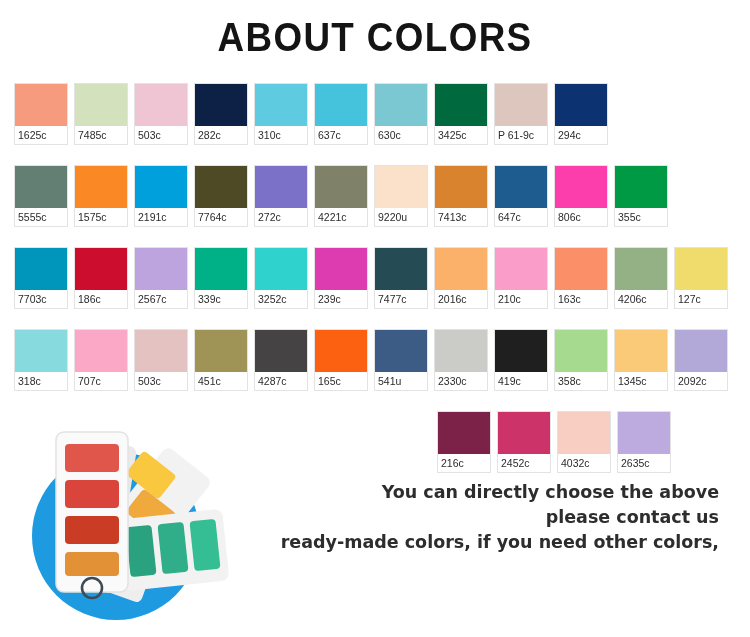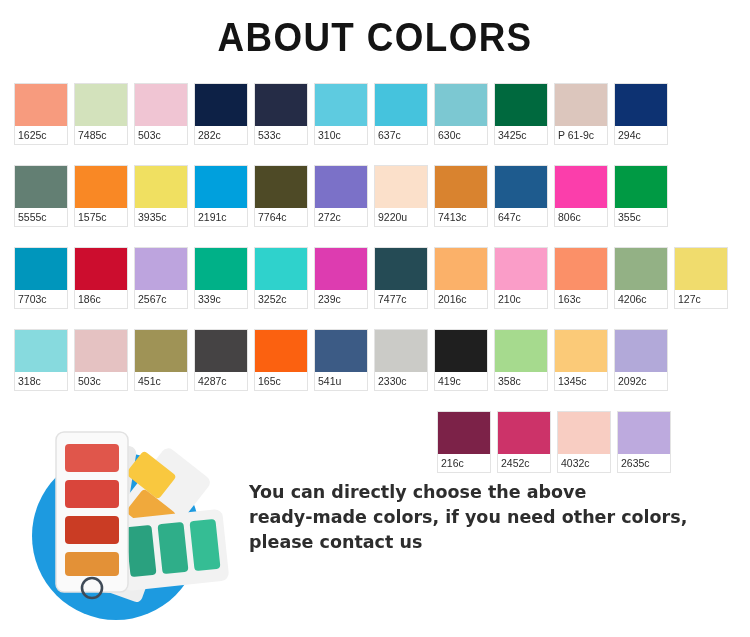--- a/index.html
+++ b/index.html
@@ -120,10 +120,6 @@
         <div class="swatch-label">282c</div>
       </div>
       <div class="swatch-cell">
-        <div class="swatch-color" style="background: rgb(37, 44, 70);"></div>
-        <div class="swatch-label">533c</div>
-      </div>
-      <div class="swatch-cell">
         <div class="swatch-color" style="background: rgb(94, 203, 224);"></div>
         <div class="swatch-label">310c</div>
       </div>

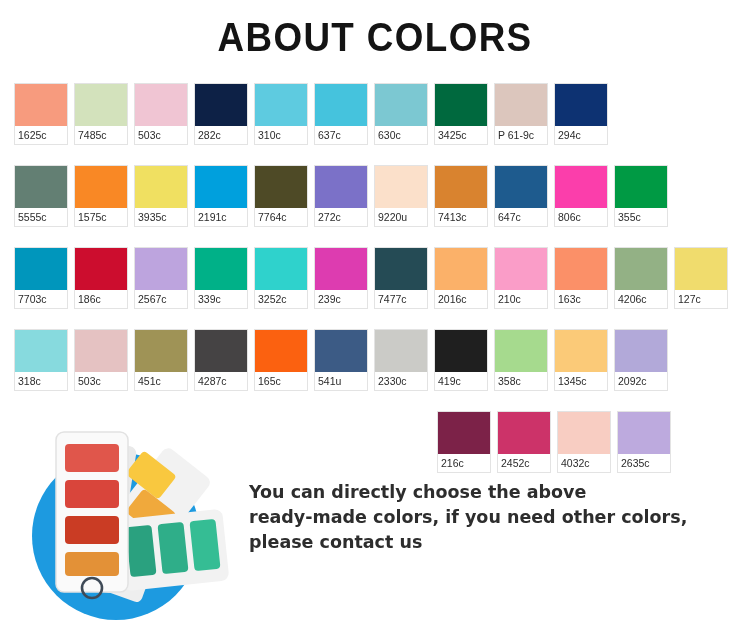--- a/index.html
+++ b/index.html
@@ -154,10 +154,6 @@
         <div class="swatch-label">1575c</div>
       </div>
       <div class="swatch-cell">
-        <div class="swatch-color" style="background: rgb(240, 224, 97);"></div>
-        <div class="swatch-label">3935c</div>
-      </div>
-      <div class="swatch-cell">
         <div class="swatch-color" style="background: rgb(0, 160, 221);"></div>
         <div class="swatch-label">2191c</div>
       </div>

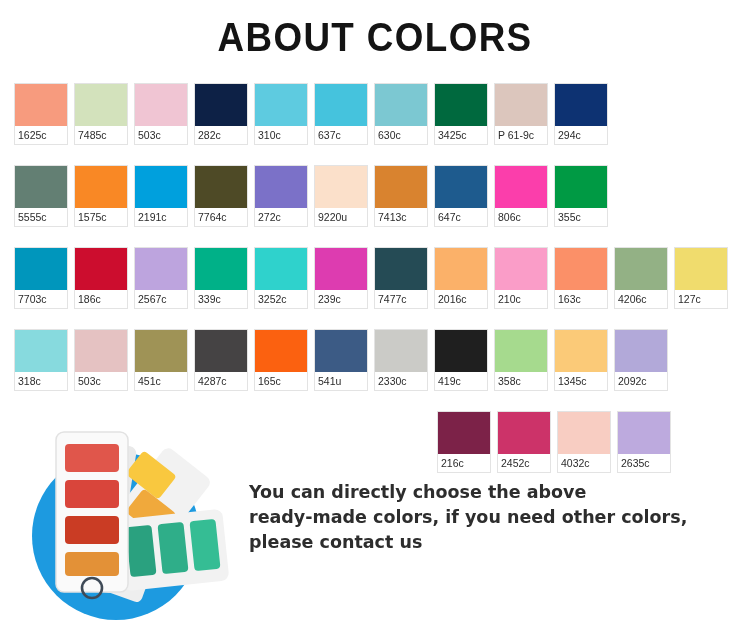--- a/index.html
+++ b/index.html
@@ -166,6 +166,10 @@
         <div class="swatch-label">272c</div>
       </div>
       <div class="swatch-cell">
+        <div class="swatch-color" style="background: rgb(127, 130, 104);"></div>
+        <div class="swatch-label">4221c</div>
+      </div>
+      <div class="swatch-cell">
         <div class="swatch-color" style="background: rgb(251, 224, 202);"></div>
         <div class="swatch-label">9220u</div>
       </div>

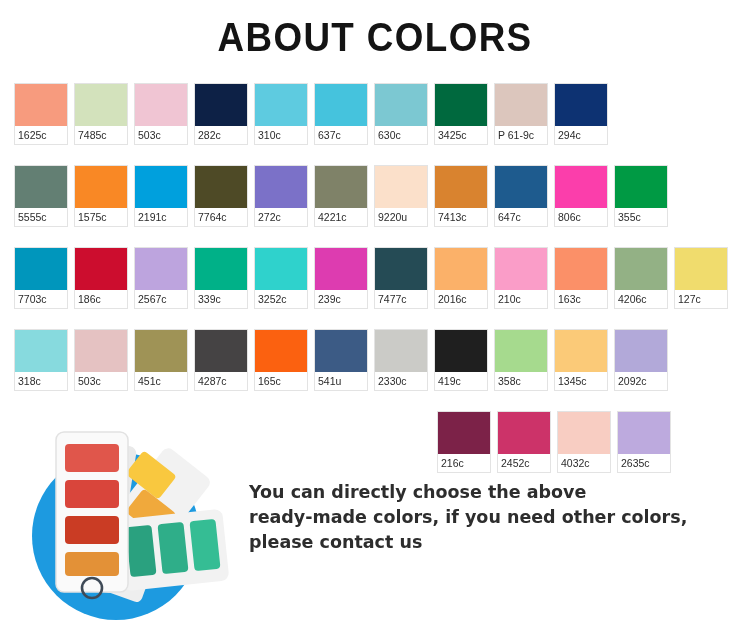--- a/index.html
+++ b/index.html
@@ -246,6 +246,10 @@
         <div class="swatch-label">318c</div>
       </div>
       <div class="swatch-cell">
+        <div class="swatch-color" style="background: rgb(251, 168, 199);"></div>
+        <div class="swatch-label">707c</div>
+      </div>
+      <div class="swatch-cell">
         <div class="swatch-color" style="background: rgb(229, 194, 194);"></div>
         <div class="swatch-label">503c</div>
       </div>

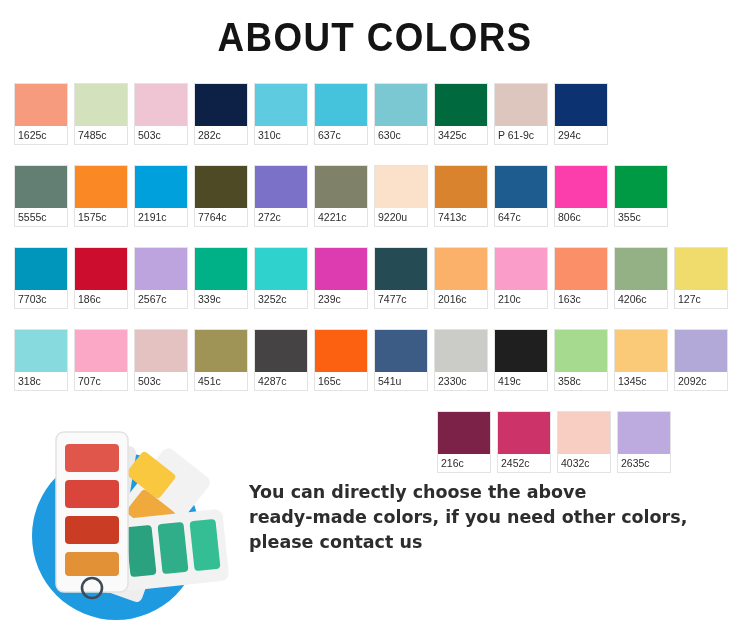--- a/index.html
+++ b/index.html
@@ -94,7 +94,7 @@
     font-family: "DejaVu Sans", sans-serif;
     font-weight: 600;
   }
-  #footer-text div { white-space: nowrap; }
+  #footer-text div { white-space: nowrap; text-align: right; }
 </style>
 </head>
 <body>

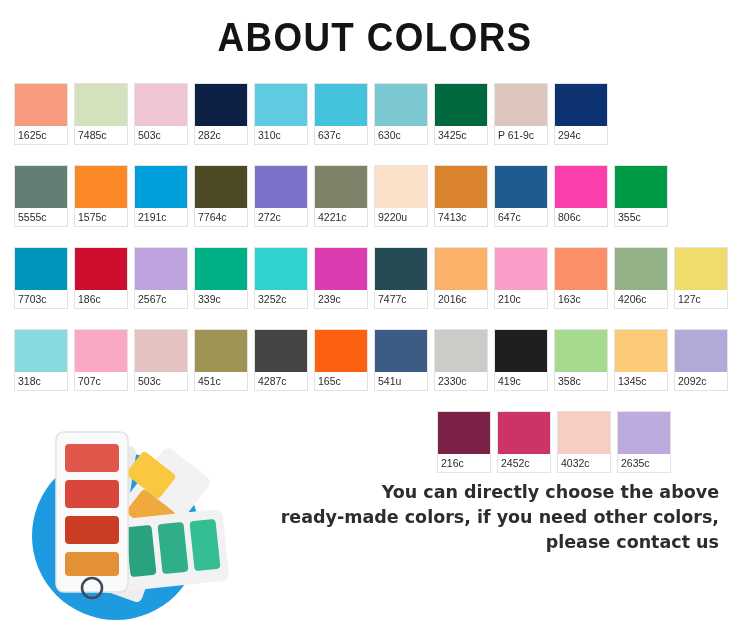--- a/index.html
+++ b/index.html
@@ -351,8 +351,8 @@
 
   <div id="footer-text">
     <div>You can directly choose the above</div>
+    <div>please contact us</div>
     <div>ready-made colors, if you need other colors,</div>
-    <div>please contact us</div>
   </div>
 </div>
 

